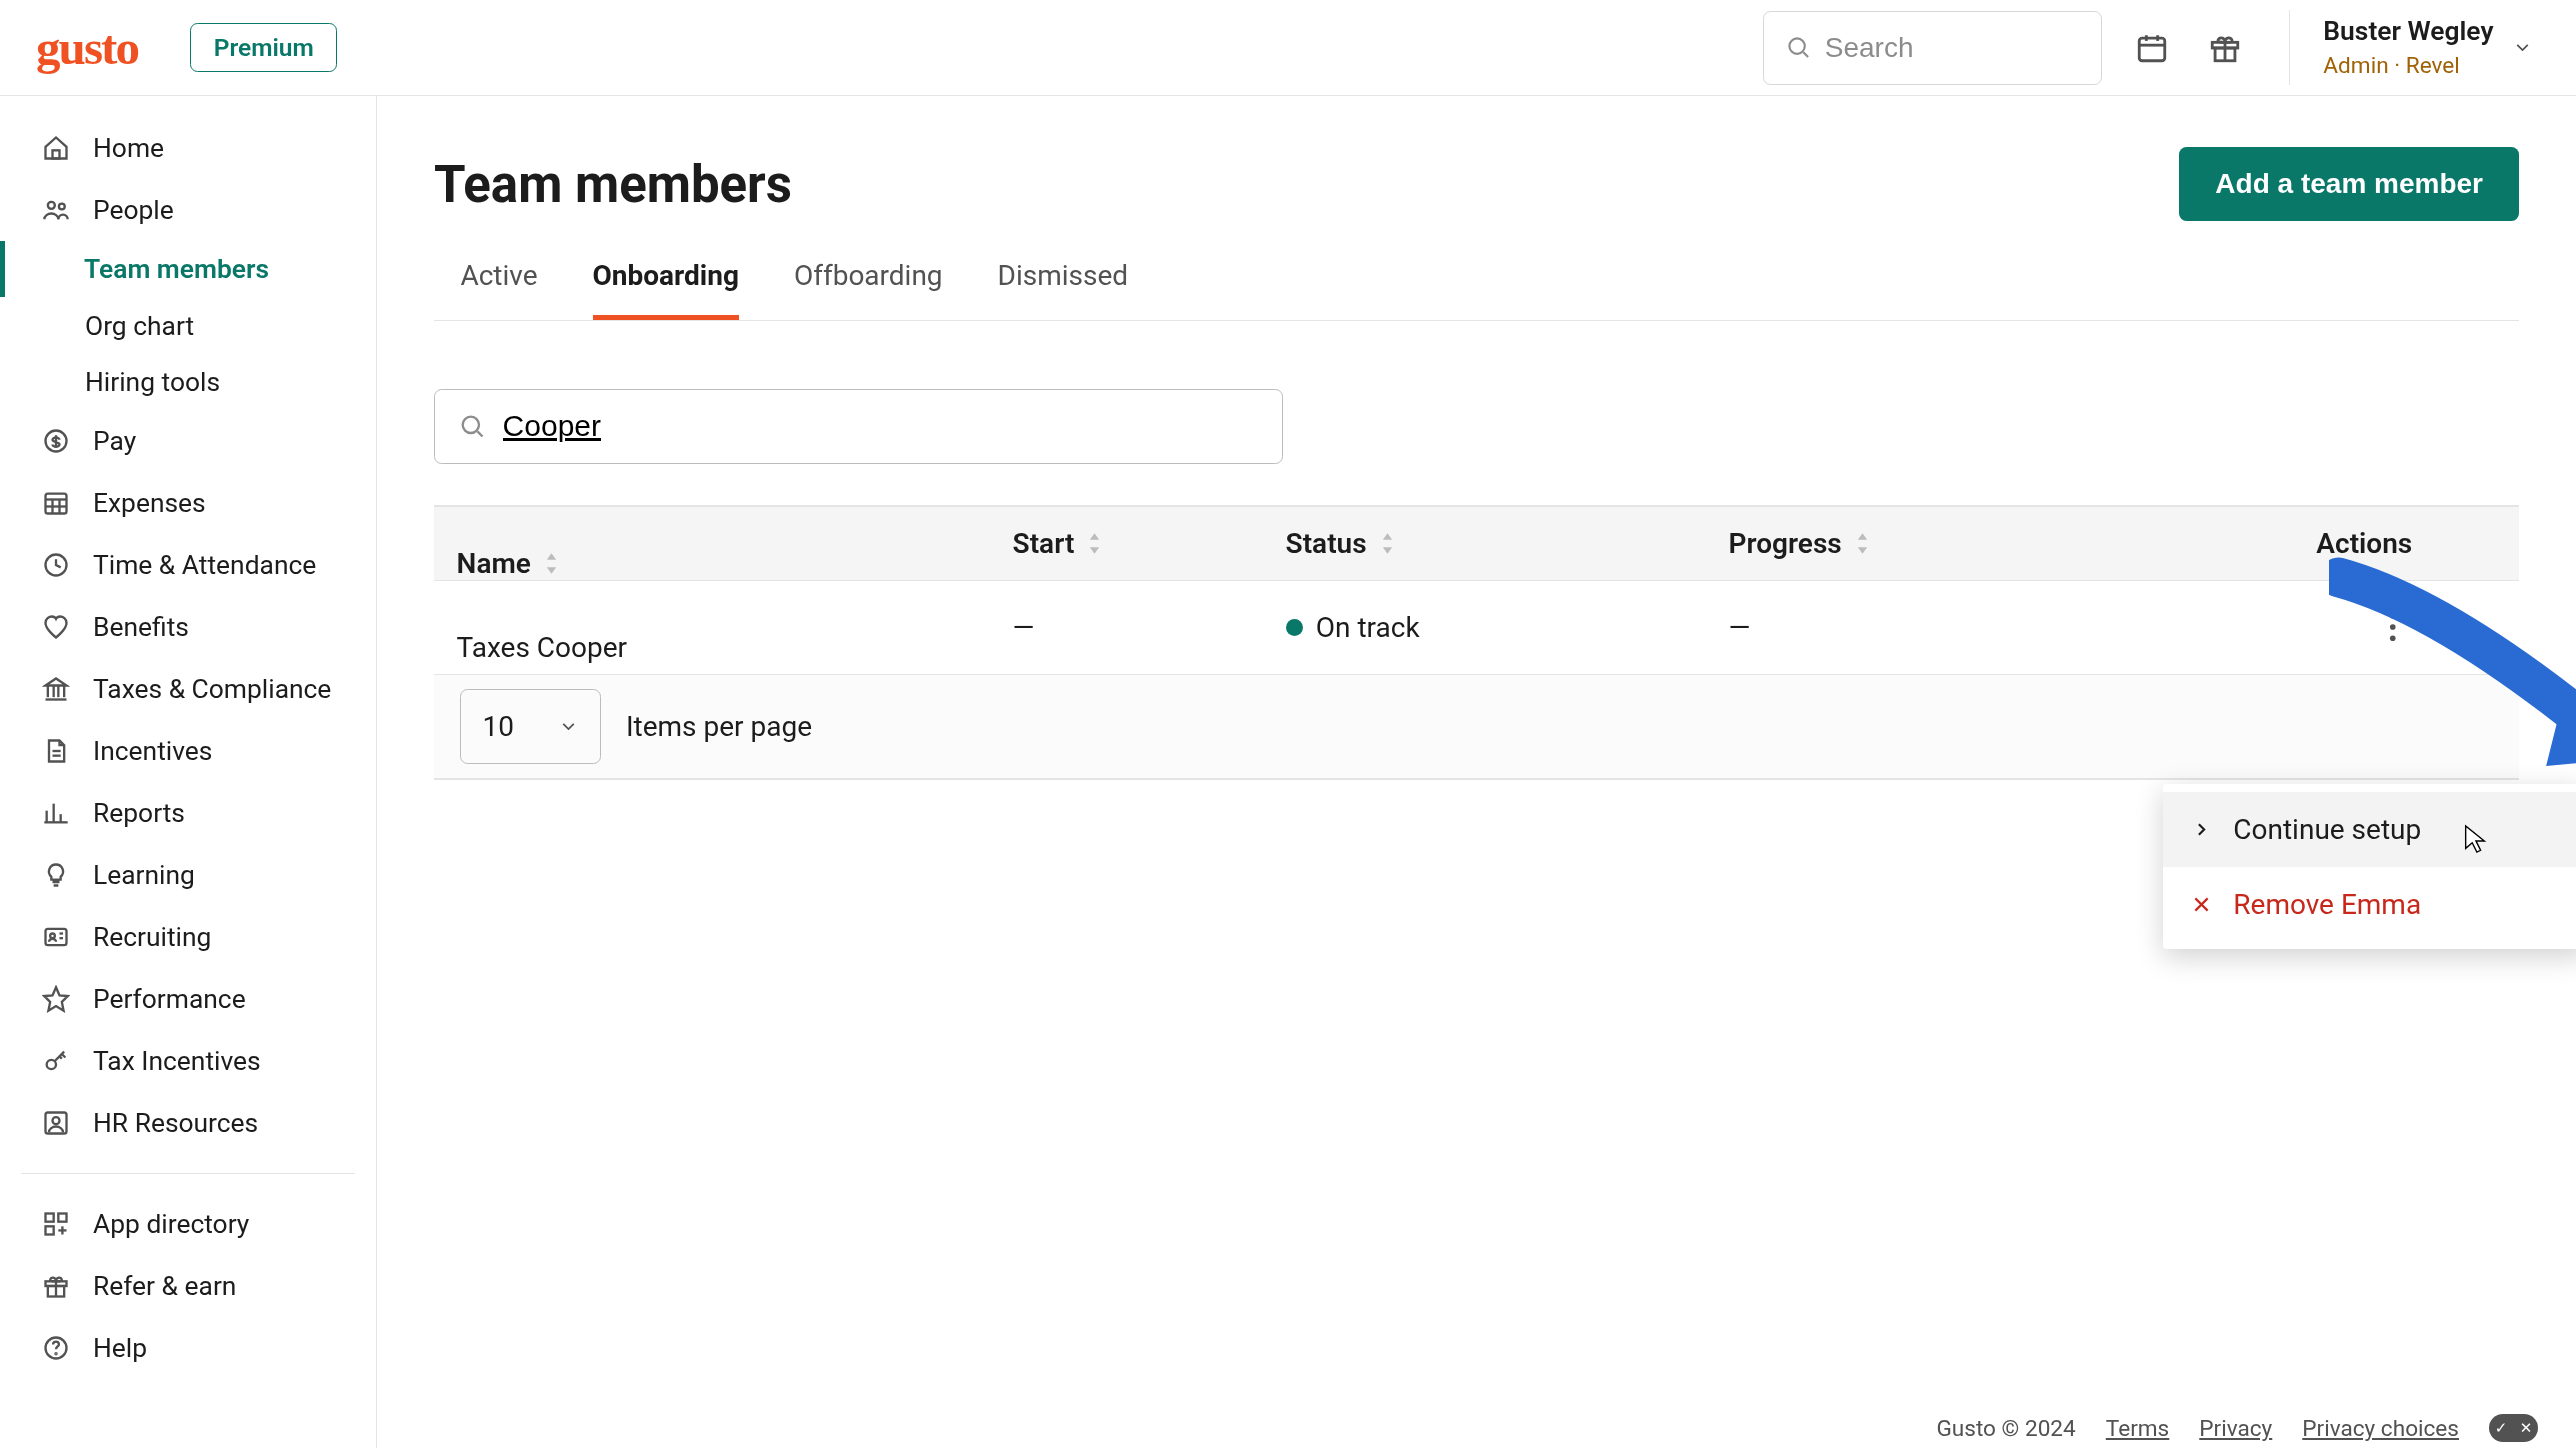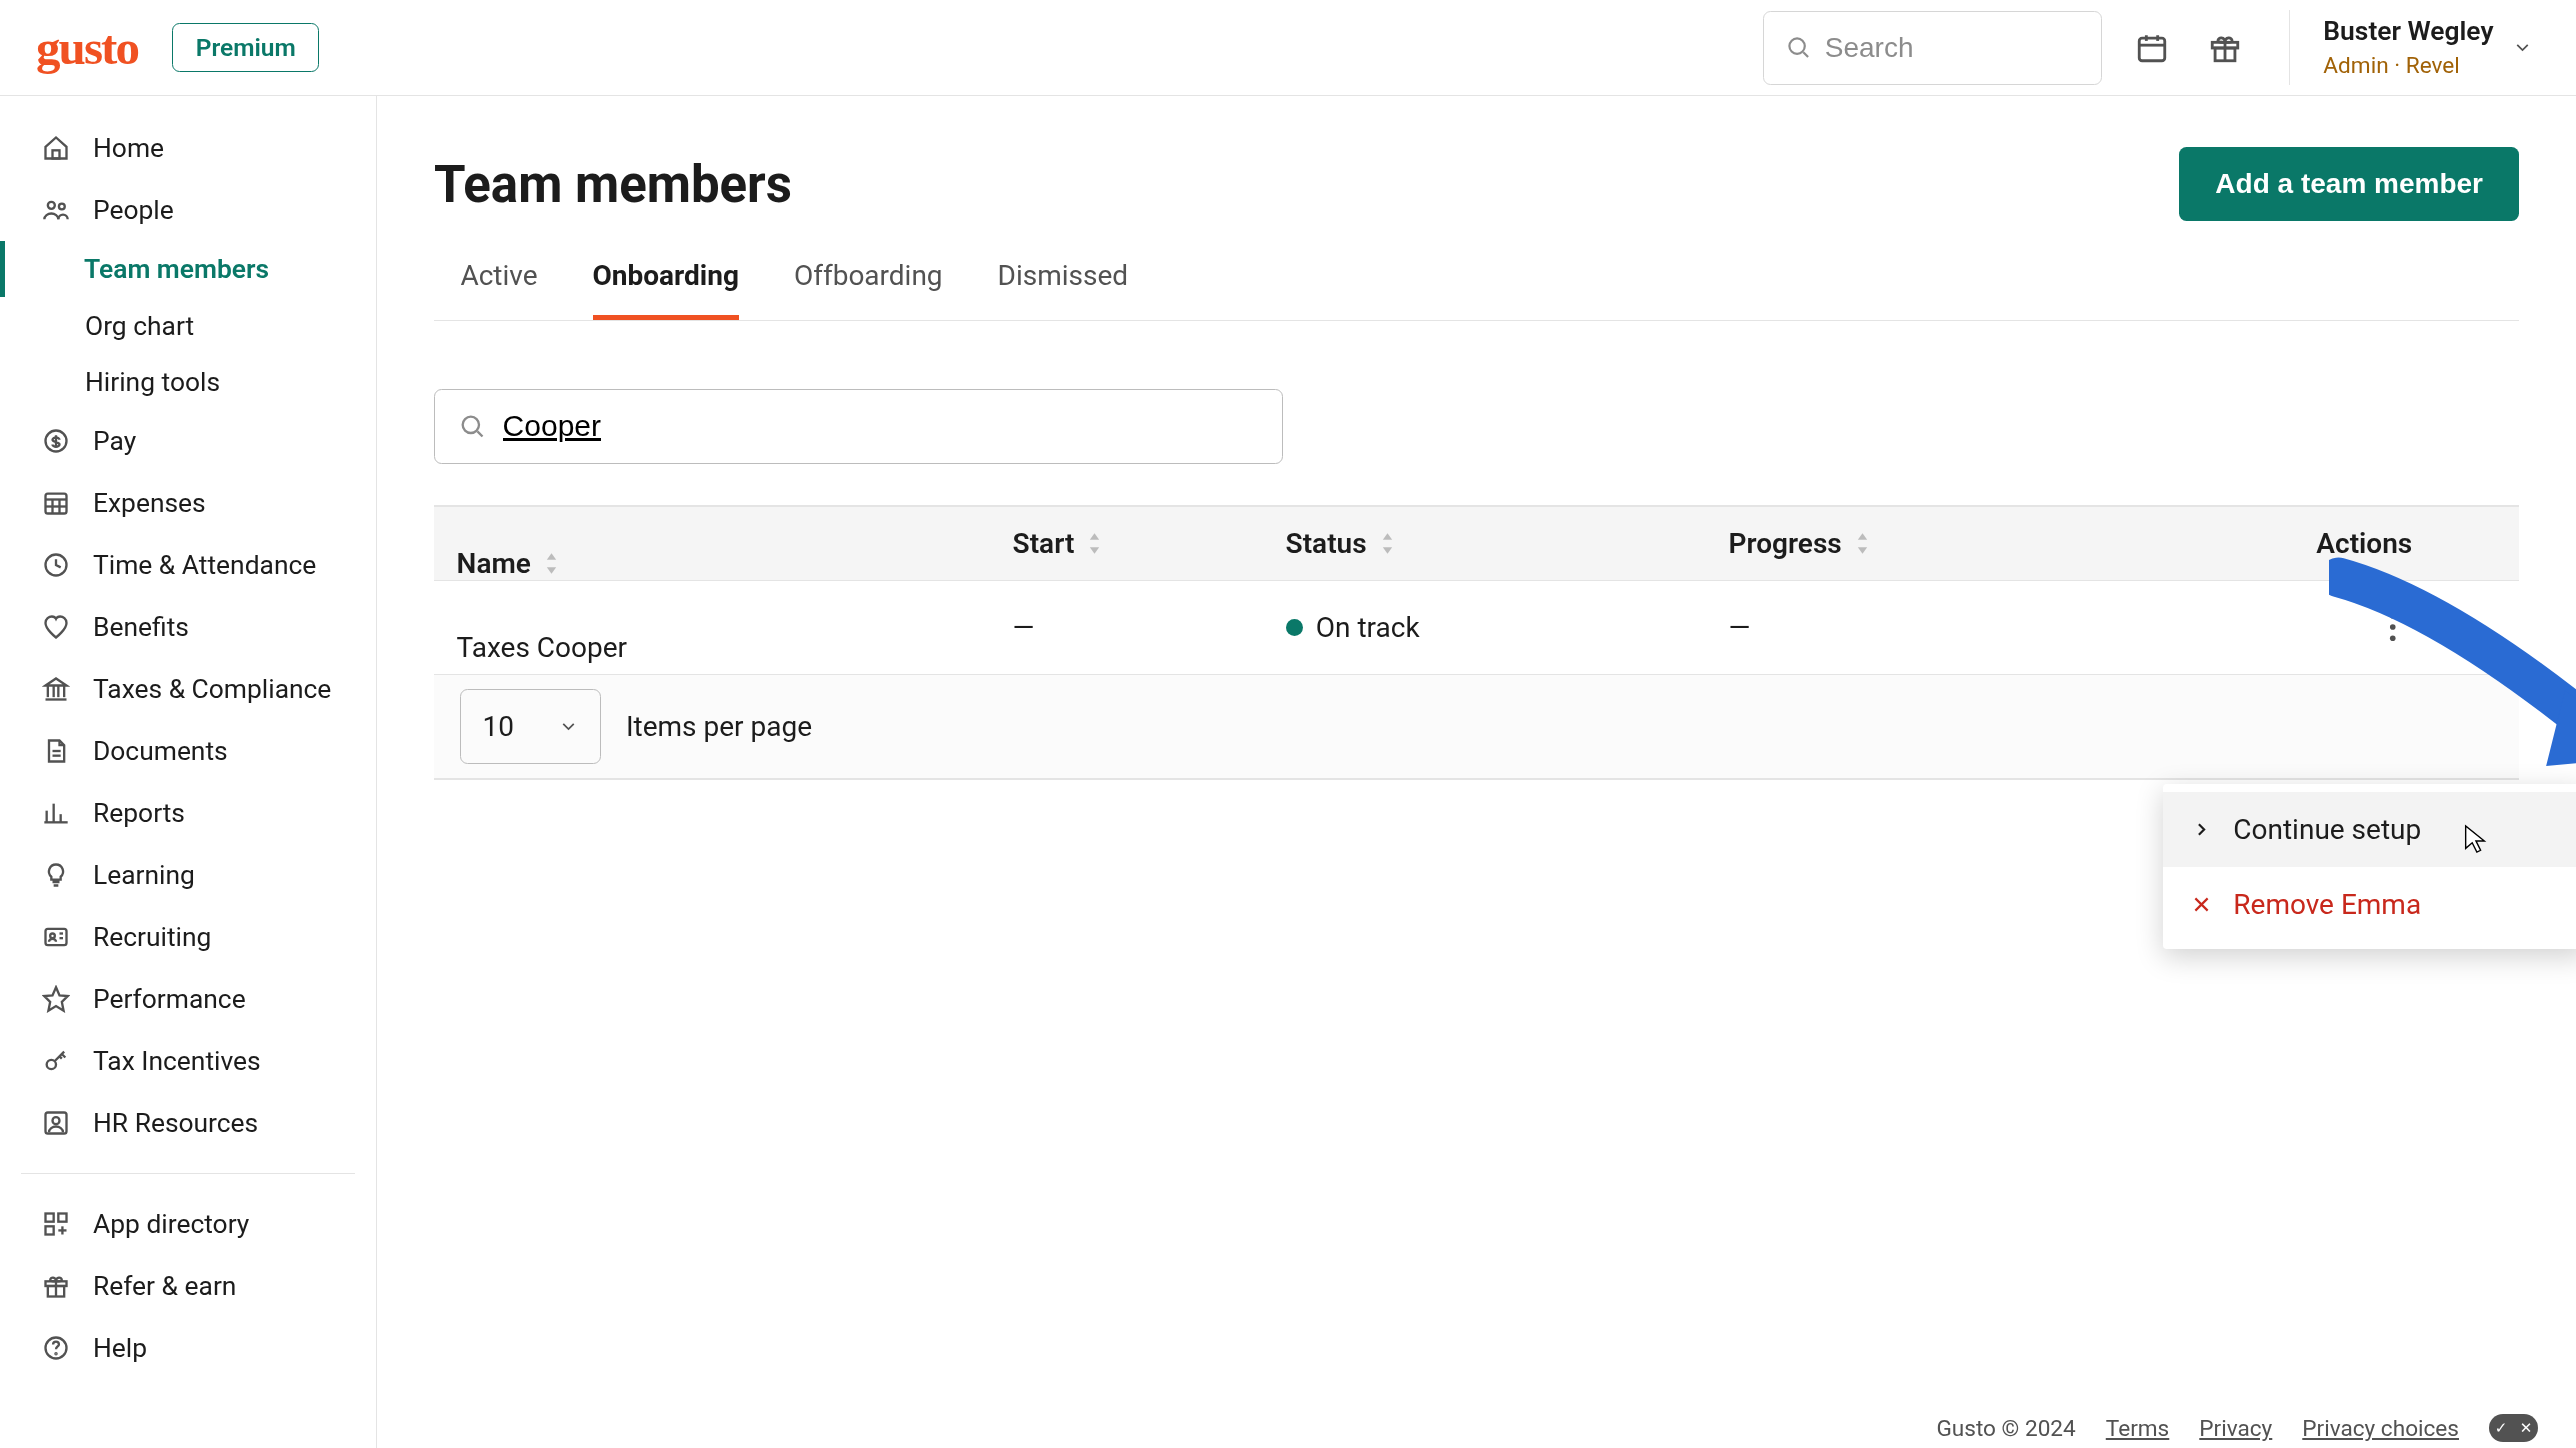--- a/index.html
+++ b/index.html
@@ -27,7 +27,7 @@
     font-size: 49px;
     color: #f05122;
     letter-spacing: -1.9px;
-    margin-right: 34px;
+    margin-right: 52px;
   }
   .premium-badge {
     border: 1.9px solid #0a7868;

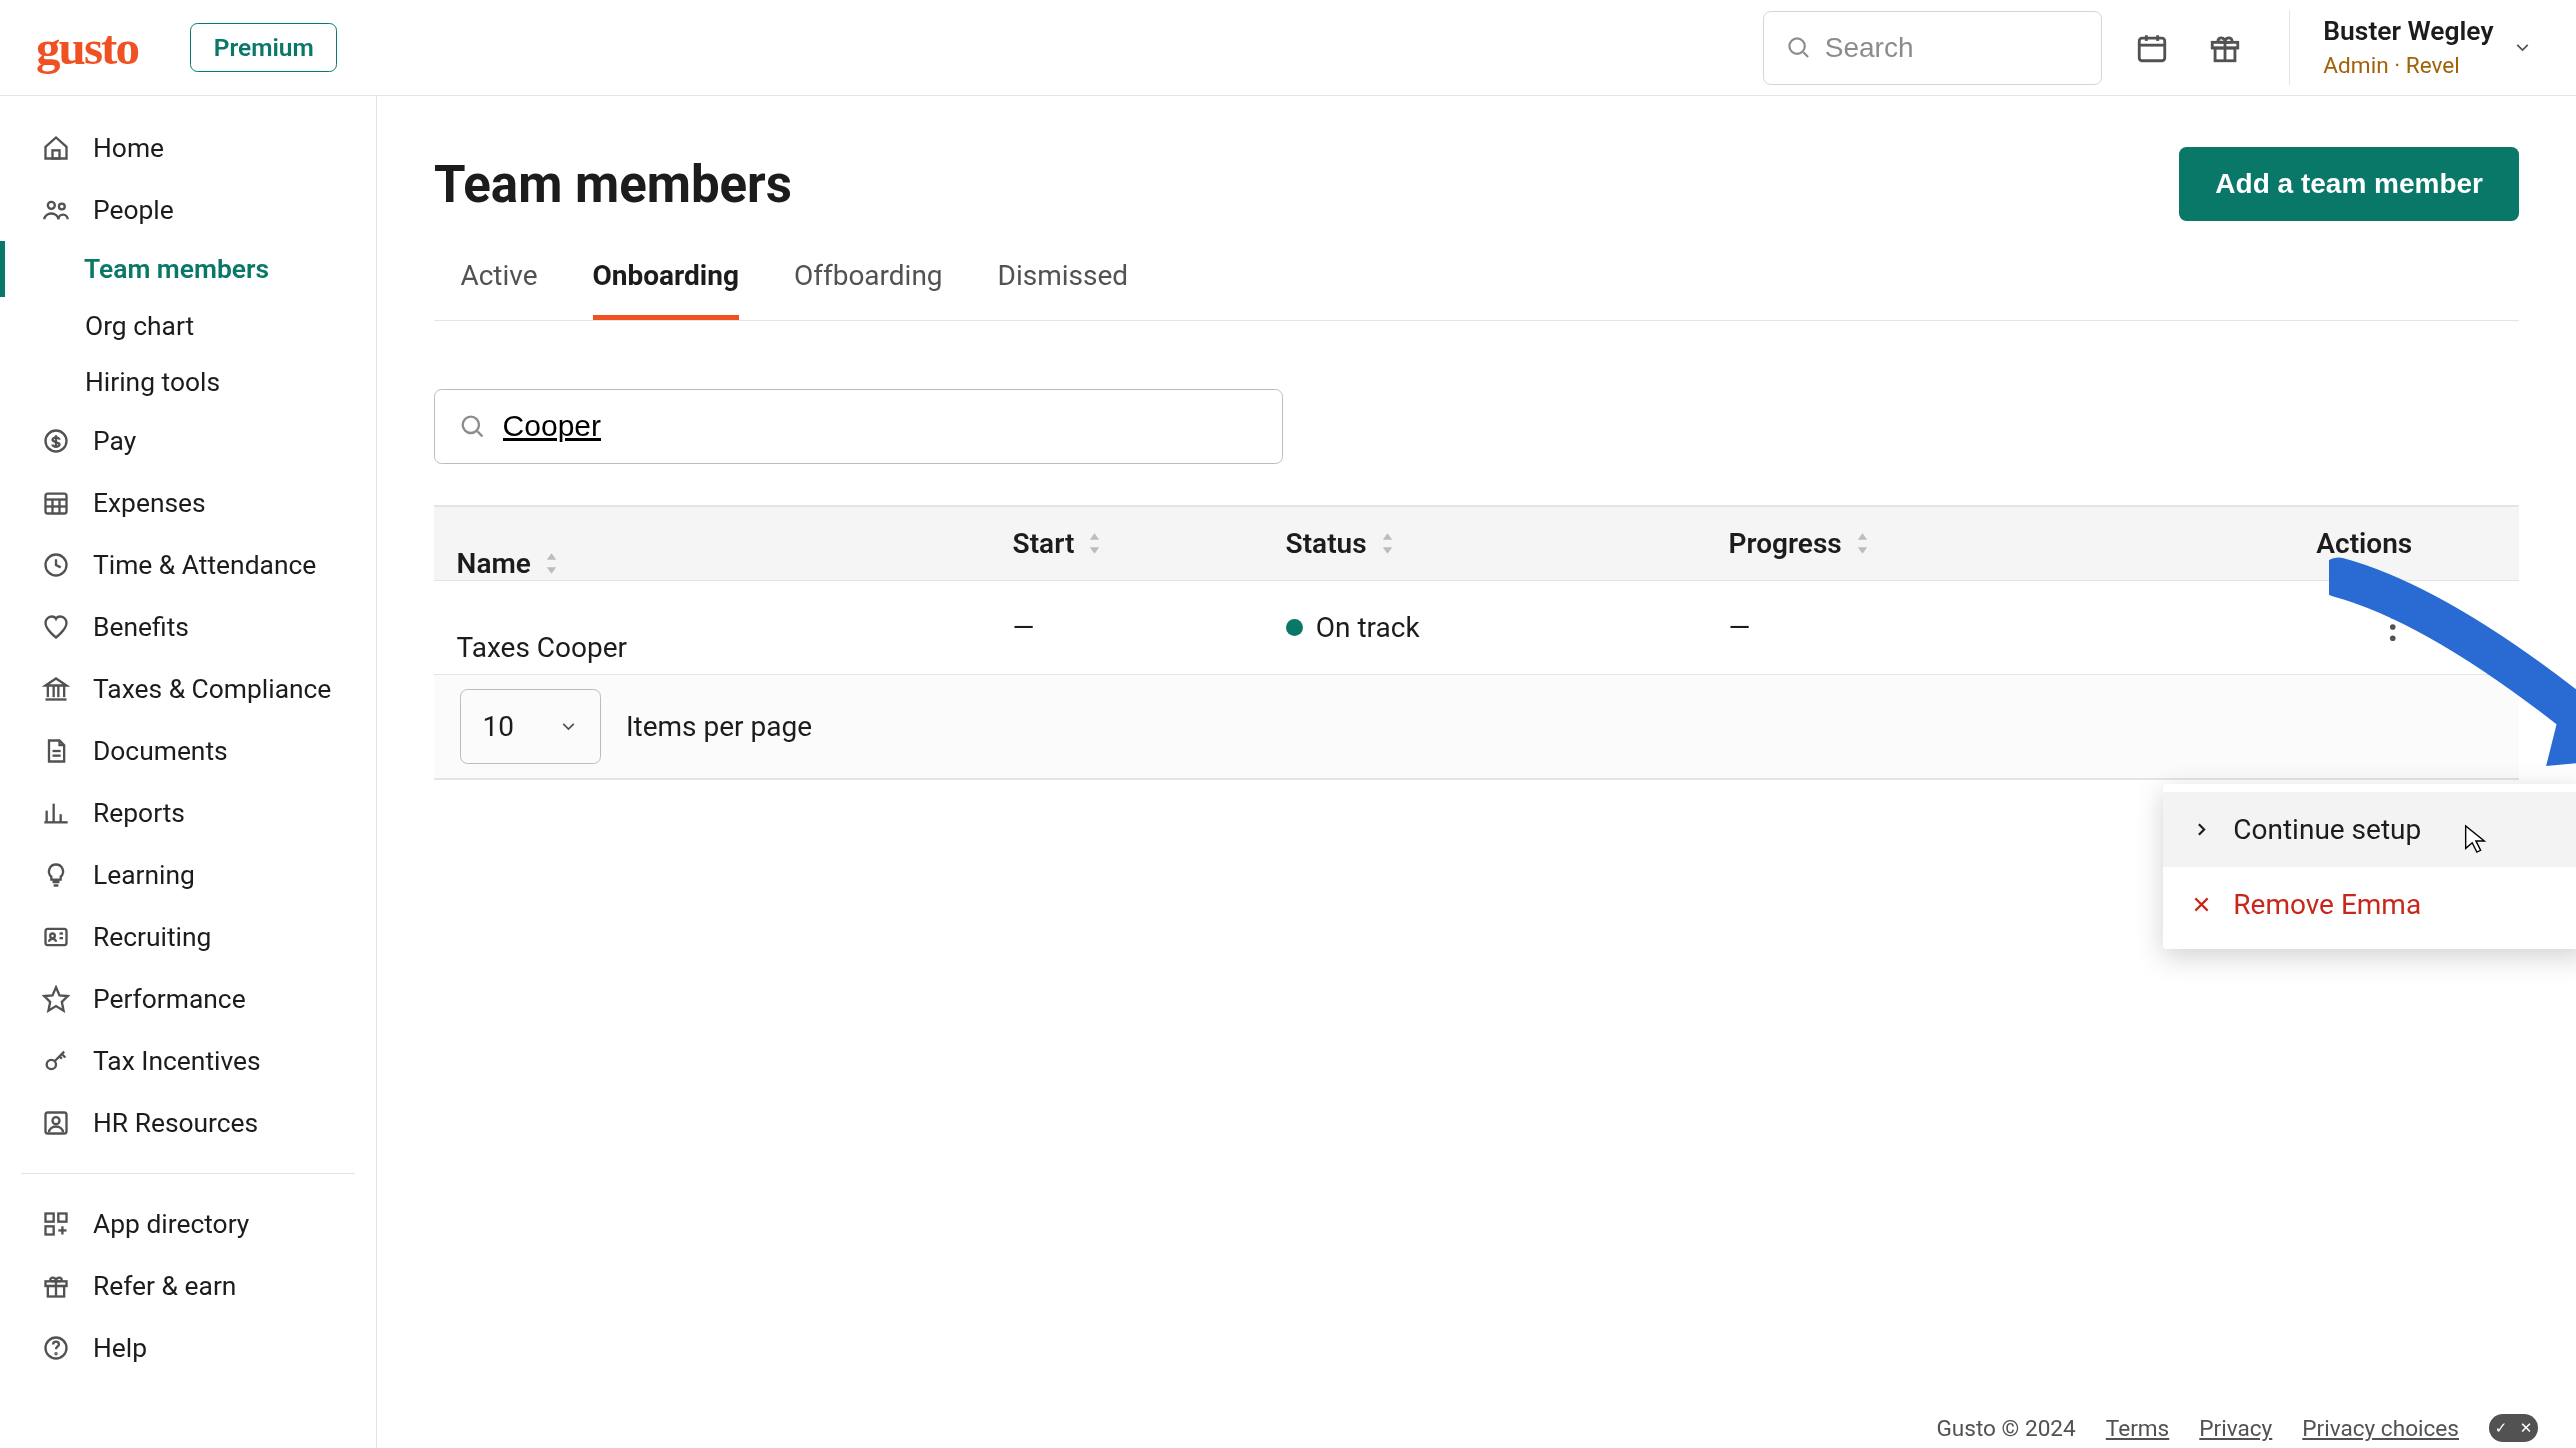--- a/index.html
+++ b/index.html
@@ -441,7 +441,7 @@
             <line x1="9" y1="16" x2="16" y2="16"></line>
           </svg>
         </span>
-      <span>Documents</span>
+      <span>Incentives</span>
     </div>
     <div class="nav-item">
       <span class="nav-icon">

